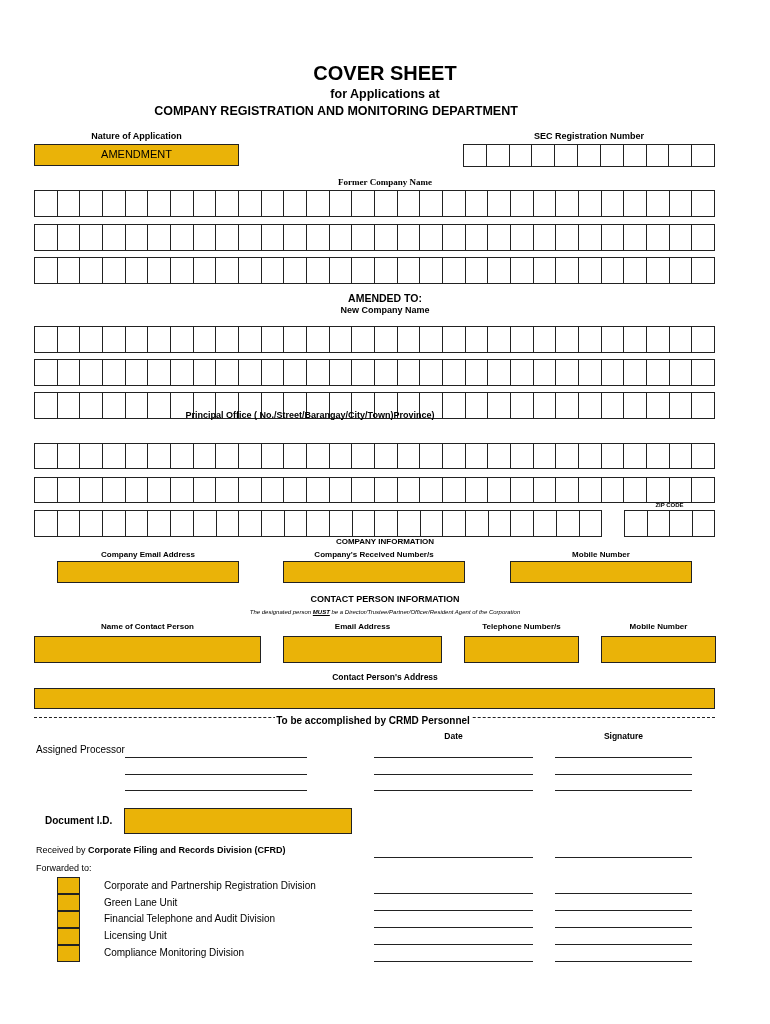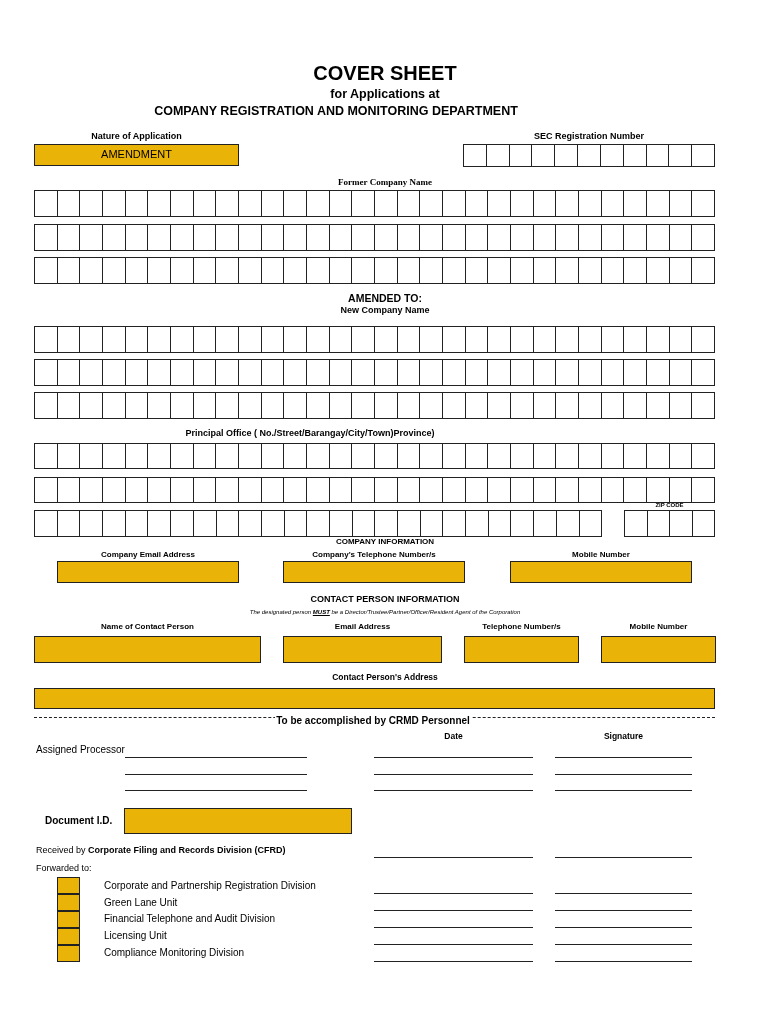--- a/index.html
+++ b/index.html
@@ -242,7 +242,7 @@
     <div class="cell"></div>
   </div>
 
-<div class="abs center lbl" style="left:0;width:620px;top:428px;">Principal Office ( No./Street/Barangay/City/Town)Province)</div>
+<div class="abs center lbl" style="left:0;width:620px;top:410px;">Principal Office ( No./Street/Barangay/City/Town)Province)</div>
 <div class="grid" style="left:34px;top:443px;width:681px;height:26px;">
     <div class="cell"></div>
     <div class="cell"></div>

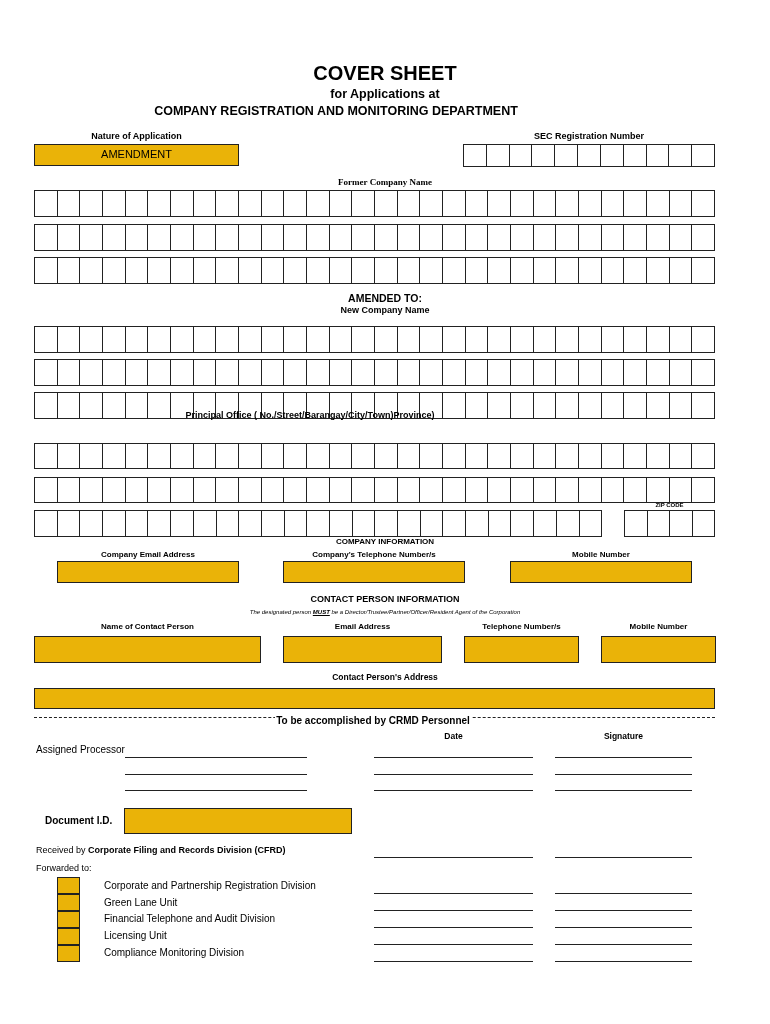--- a/index.html
+++ b/index.html
@@ -344,7 +344,7 @@
 
 <div class="abs center bold" style="left:0;width:770px;top:537px;font-size:8px;">COMPANY INFORMATION</div>
 <div class="abs center lbl" style="left:57px;width:182px;top:550px;font-size:8px;">Company Email Address</div>
-<div class="abs center lbl" style="left:283px;width:182px;top:550px;font-size:8px;">Company's Telephone Number/s</div>
+<div class="abs center lbl" style="left:283px;width:182px;top:550px;font-size:8px;">Company's Received Number/s</div>
 <div class="abs center lbl" style="left:510px;width:182px;top:550px;font-size:8px;">Mobile Number</div>
 <div class="box" style="left:57px;top:561px;width:182px;height:22px;"></div>
 <div class="box" style="left:283px;top:561px;width:182px;height:22px;"></div>

